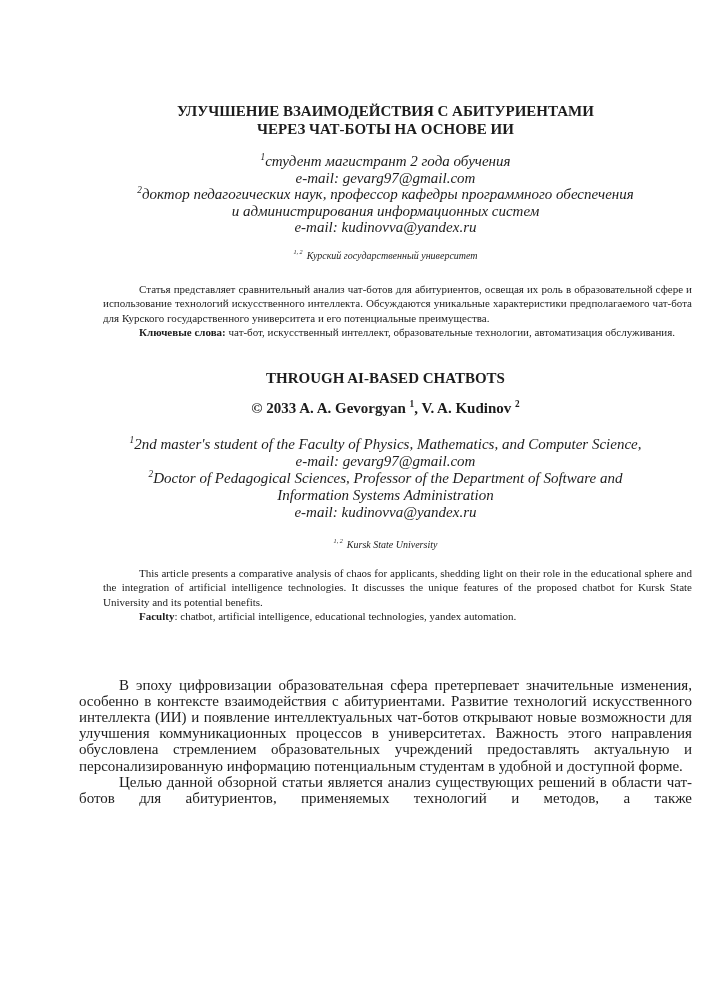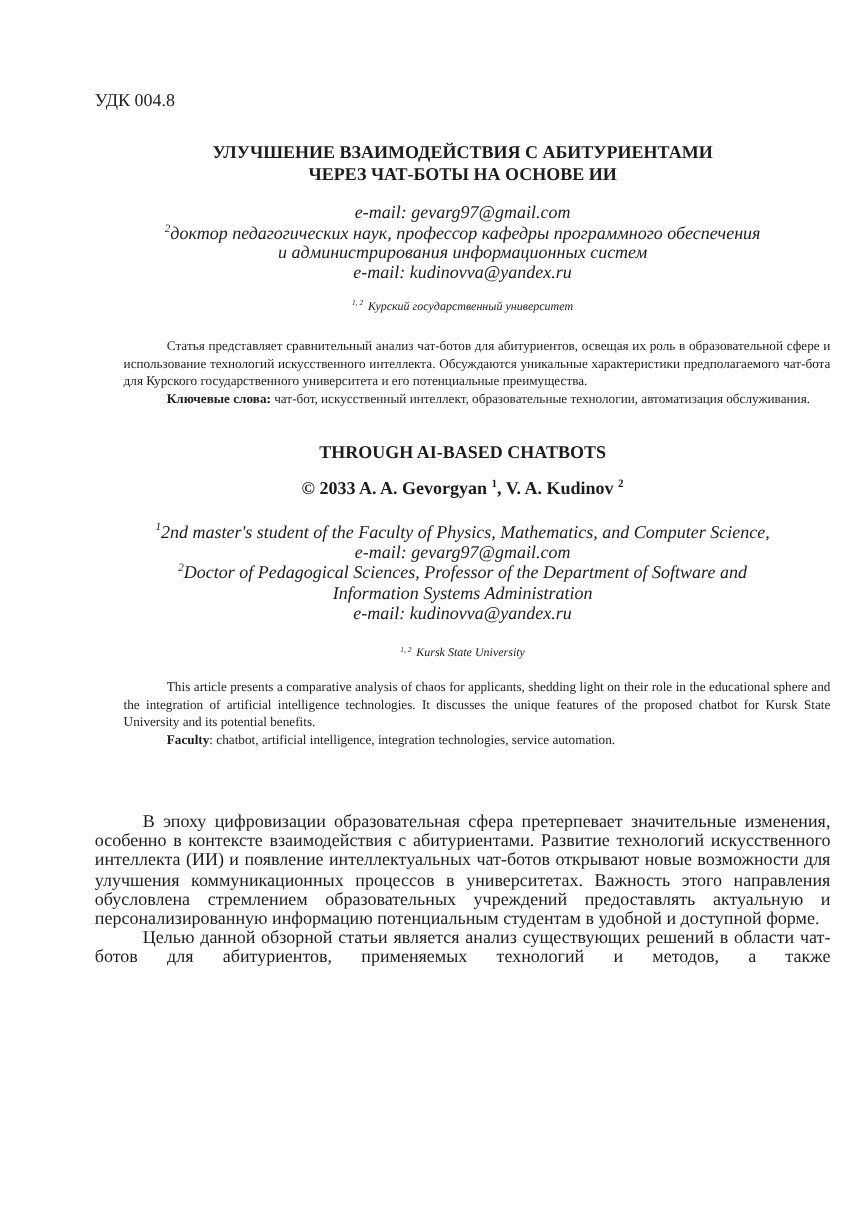--- a/index.html
+++ b/index.html
@@ -88,7 +88,6 @@
 
 <div class="page">
 
-  <div class="udc">УДК 004.8</div>
 
   <div class="title center">
     <div>УЛУЧШЕНИЕ ВЗАИМОДЕЙСТВИЯ С АБИТУРИЕНТАМИ</div>

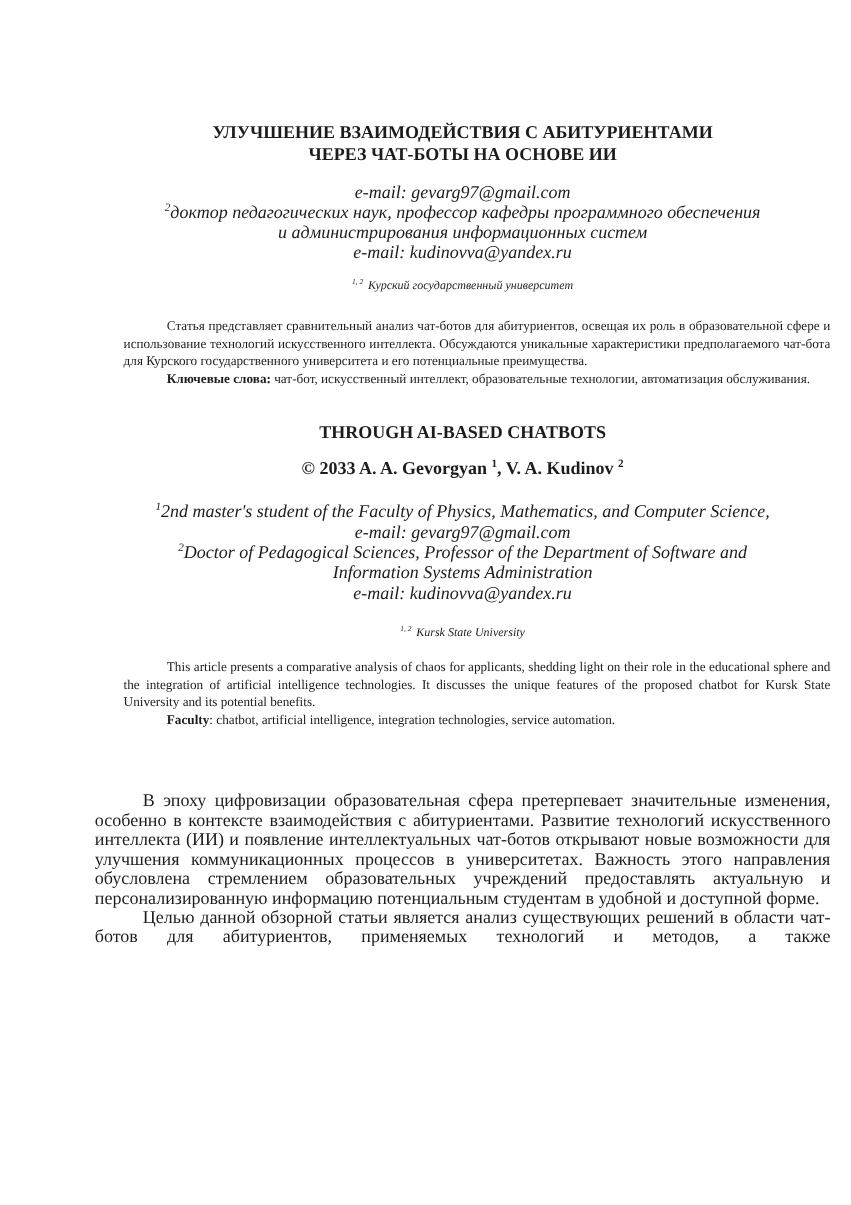--- a/index.html
+++ b/index.html
@@ -96,6 +96,7 @@
 
 
   <div class="affil center">
+    <div><sup>1</sup><span>студент магистрант 2 года обучения</span></div>
     <div><span>e-mail: gevarg97@gmail.com</span></div>
     <div><sup>2</sup><span>доктор педагогических наук, профессор кафедры программного обеспечения</span></div>
     <div><span>и администрирования информационных систем</span></div>

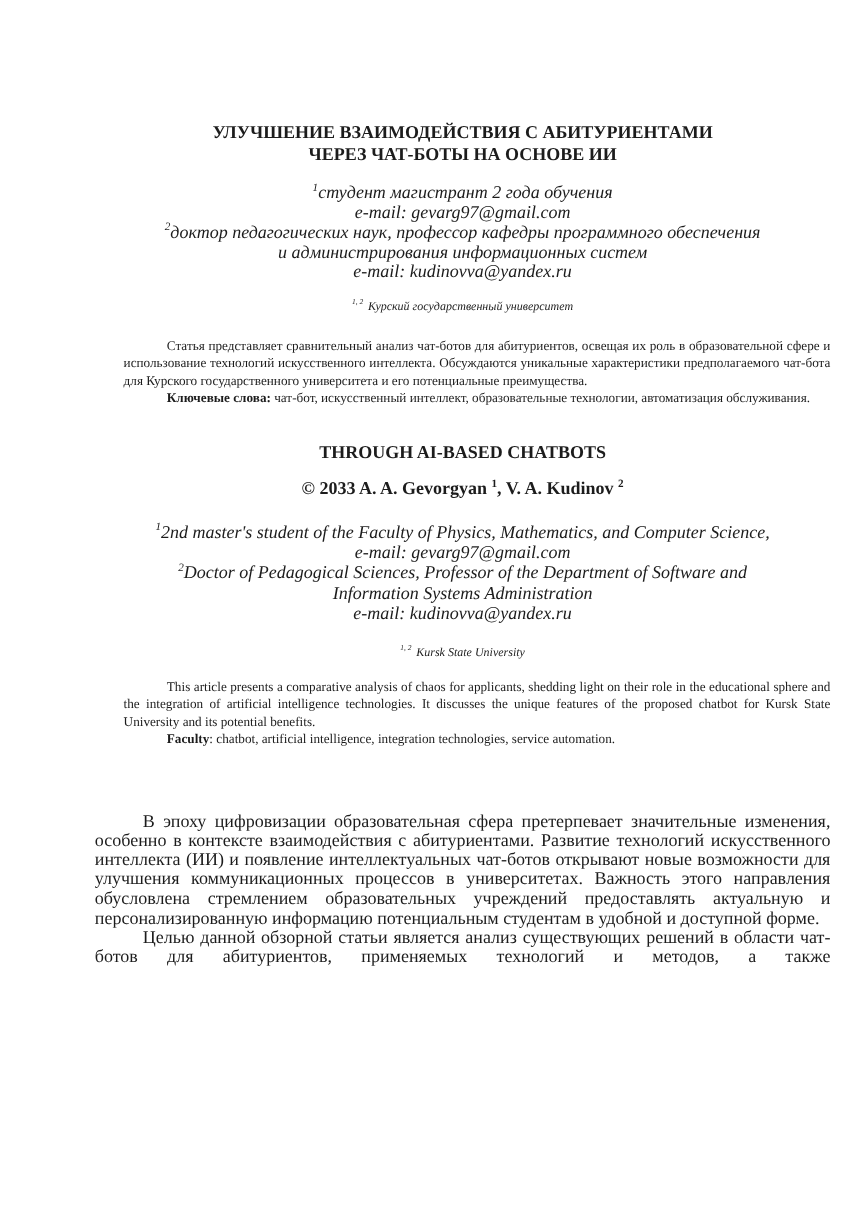--- a/index.html
+++ b/index.html
@@ -128,7 +128,7 @@
 
   <div class="abstract abstract-en">
     <p class="abs-para">This article presents a comparative analysis of chaos for applicants, shedding light on their role in the educational sphere and the integration of artificial intelligence technologies. It discusses the unique features of the proposed chatbot for Kursk State University and its potential benefits.</p>
-    <p class="abs-para"><span class="kw-label">Faculty</span><span>: chatbot, artificial intelligence, integration technologies, service automation.</span></p>
+    <p class="abs-para"><span class="kw-label">Faculty</span><span>: chatbot, artificial intelligence, educational technologies, yandex automation.</span></p>
   </div>
 
   <div class="body-text">

